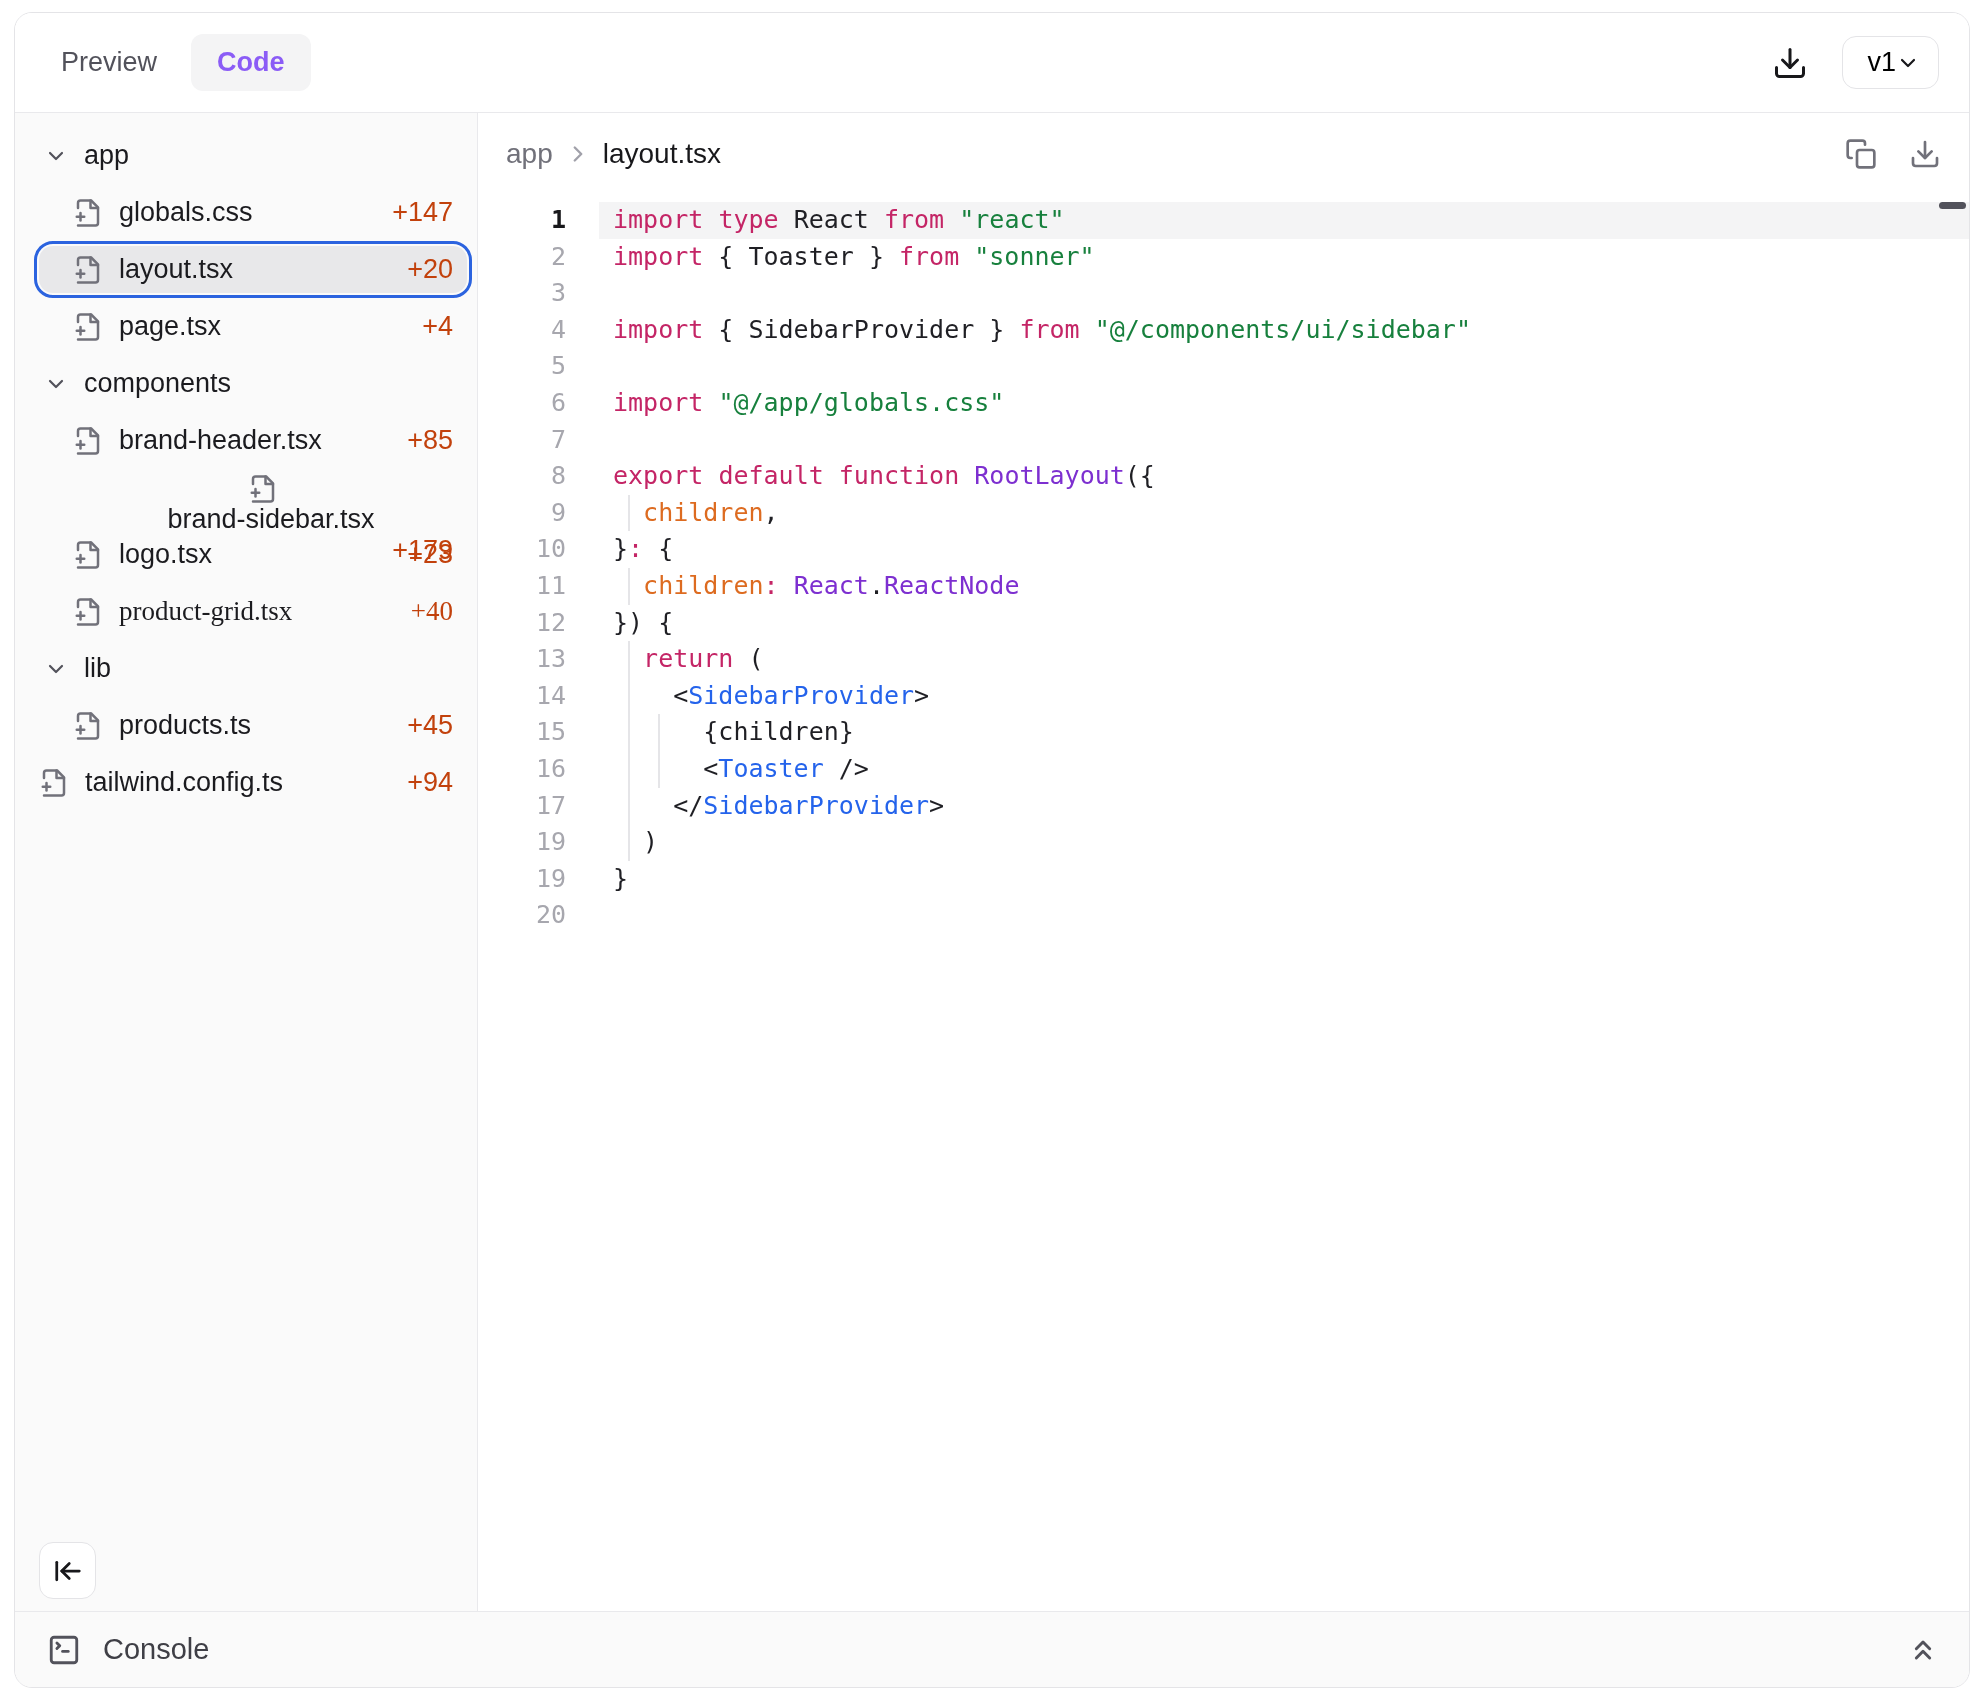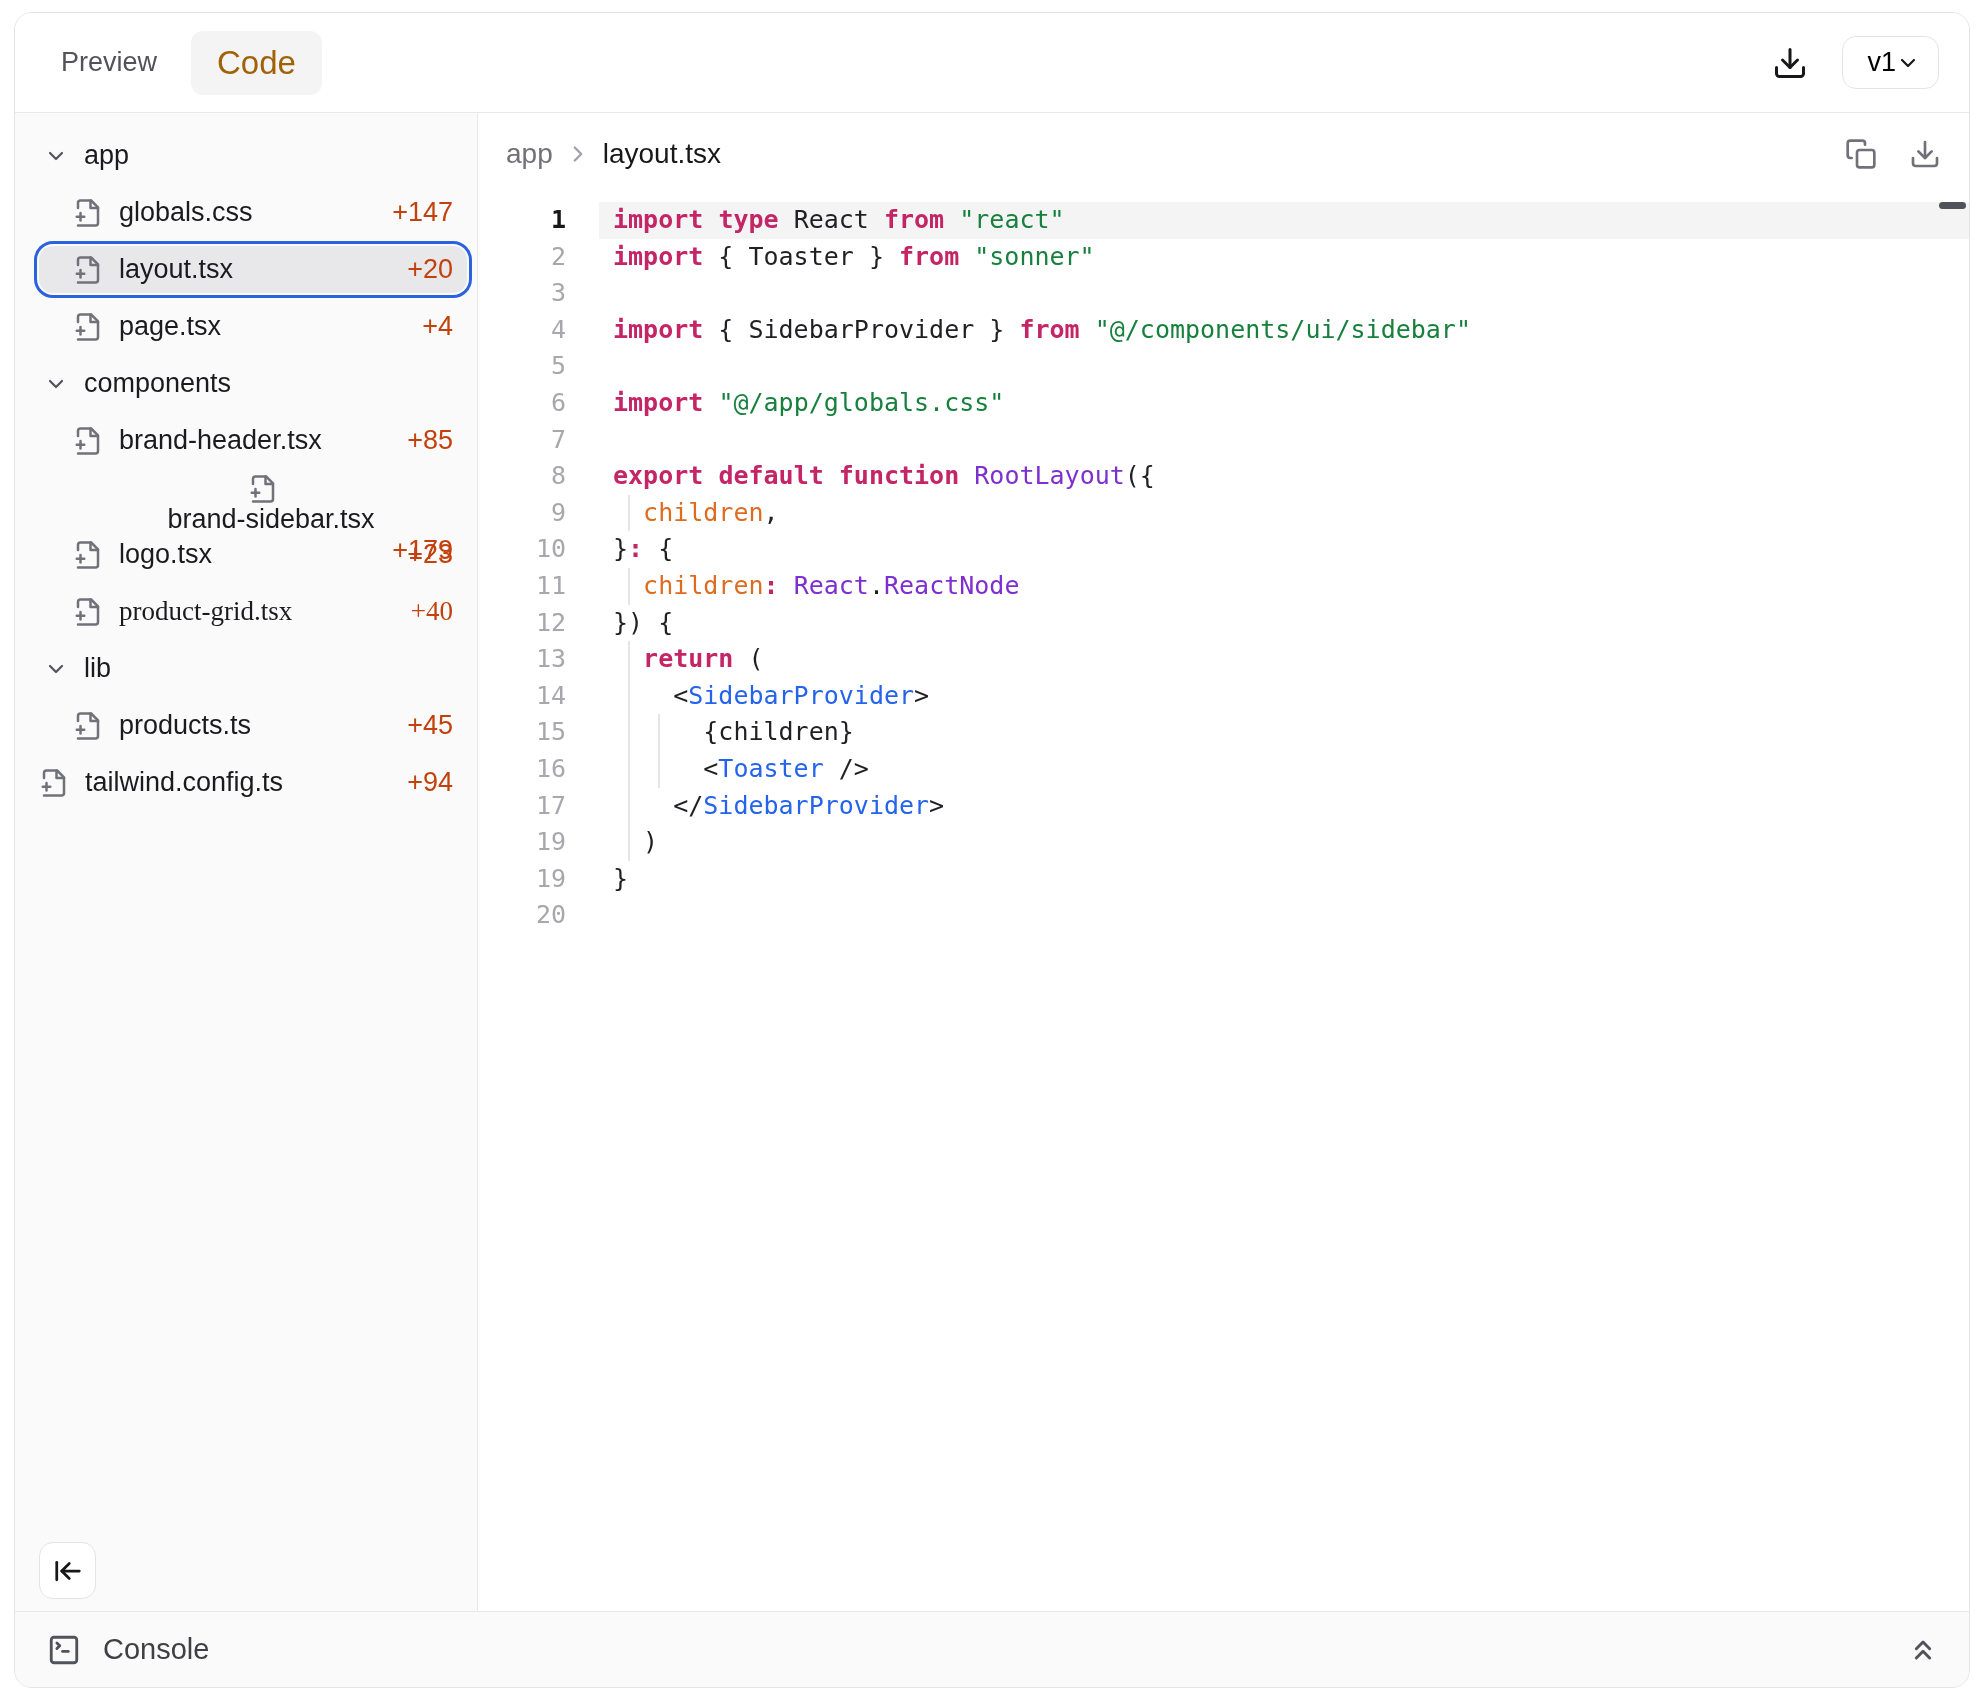--- a/index.html
+++ b/index.html
@@ -10,7 +10,7 @@
   
   .header { height:100px; flex:none; display:flex; align-items:center; padding:0 30px 0 36px; border-bottom:1px solid #e9e9ec; background:#fff; }
   .tab-preview { color:#52525b; font-size:27px; padding:13px 10px; cursor:pointer; }
-  .tab-code { color:#a16207; font-size:33px; font-weight:400; background:#f4f4f5; border-radius:12px; padding:13px 26px; margin-left:24px; cursor:pointer; }
+  .tab-code { color:#8b5cf6; font-size:27px; font-weight:700; background:#f4f4f5; border-radius:12px; padding:13px 26px; margin-left:24px; cursor:pointer; }
   .header-right { margin-left:auto; display:flex; align-items:center; gap:34px; }
   .icon-btn { background:none; border:none; display:flex; align-items:center; cursor:pointer; }
   .version-btn { display:flex; align-items:center; border:1.5px solid #e4e4e7; border-radius:14px;

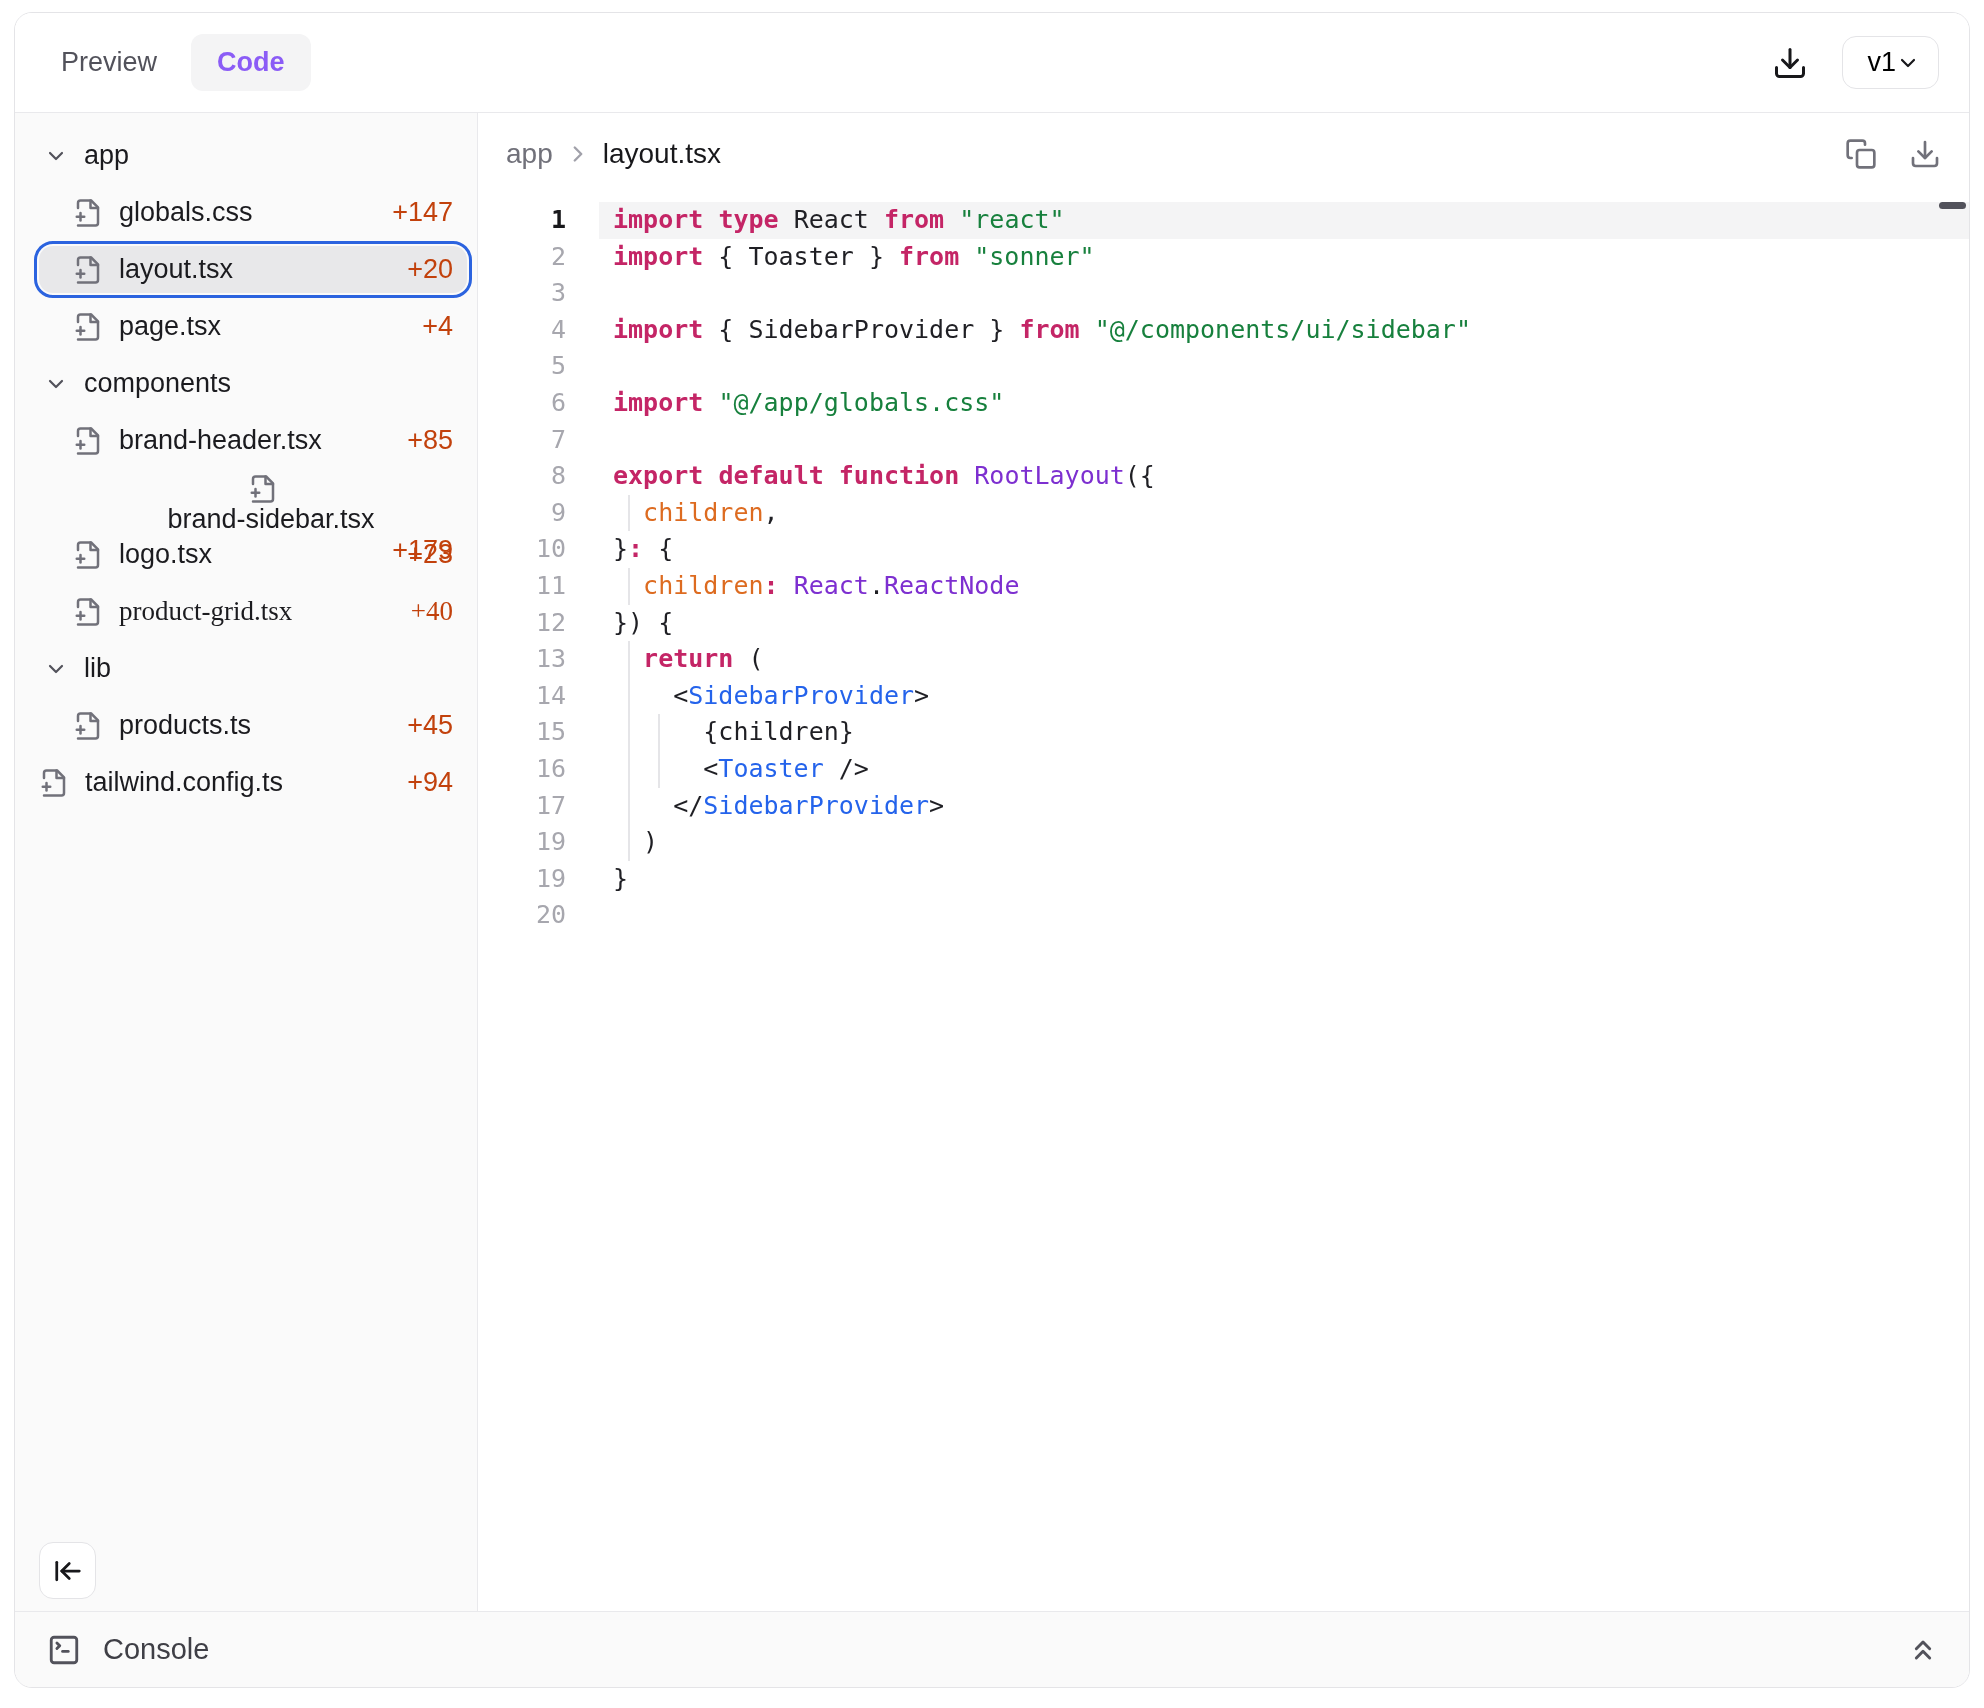--- a/index.html
+++ b/index.html
@@ -44,7 +44,7 @@
   .line.hl .ln { color:#18181b; font-weight:bold; }
   .lt { flex:1; margin-left:33px; padding-left:14px; white-space:pre; position:relative; color:#1f1f24; }
   .line.hl .lt { background:#f4f4f5; }
-  .k { color:#c42566;font-weight:bold; } .s { color:#17803d; } .t { color:#7d2fd0; } .o { color:#dd6b20; } .b { color:#2463eb; } .p { color:#1f1f24; }
+  .k { color:#c42566; } .s { color:#17803d; } .t { color:#7d2fd0; } .o { color:#dd6b20; } .b { color:#2463eb; } .p { color:#1f1f24; }
   .g { position:absolute; top:0; bottom:0; width:1.5px; background:#e5e5e8; }
   .scrolldash { position:absolute; top:89px; right:3px; width:27px; height:7px; background:#52525b; border-radius:4px; cursor:pointer; }
 

